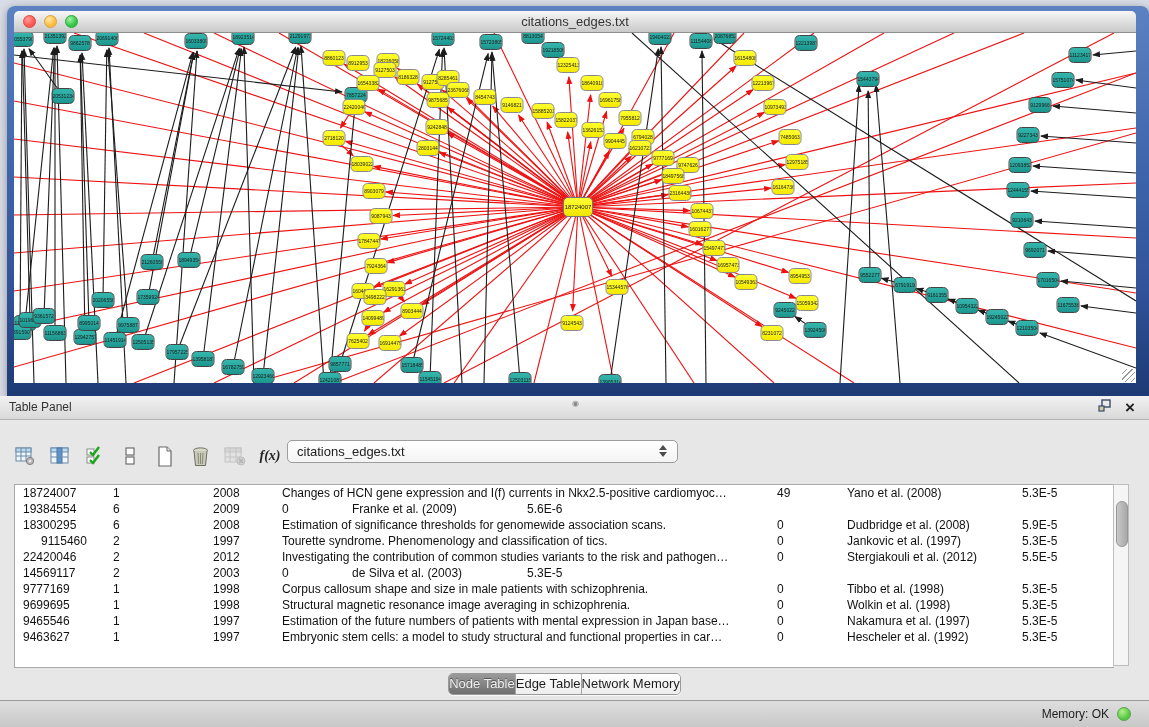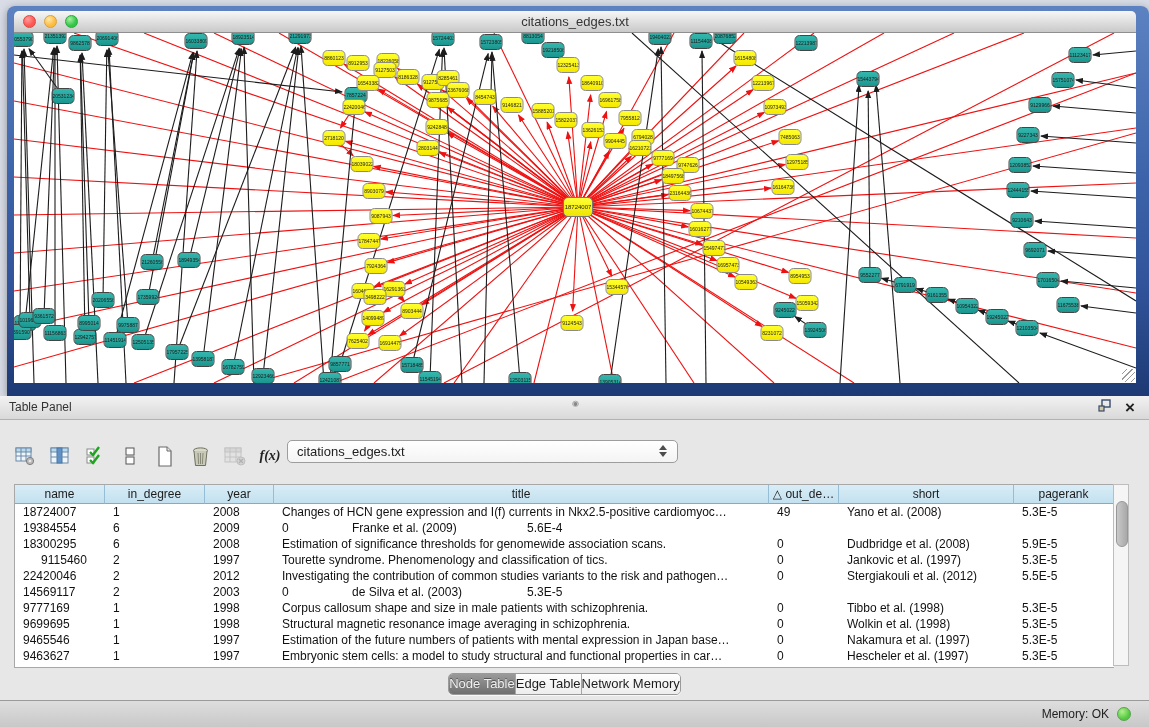--- a/index.html
+++ b/index.html
@@ -510,15 +510,6 @@
   </div>
 
   <div class="grid-wrap">
-    <div class="grid-header" id="grid-header">
-        <div class="gh-cell" style="width: 90px;">name</div>
-        <div class="gh-cell" style="width: 100px;">in_degree</div>
-        <div class="gh-cell" style="width: 69px;">year</div>
-        <div class="gh-cell" style="width: 495px;">title</div>
-        <div class="gh-cell" style="width: 70px;">△ out_de…</div>
-        <div class="gh-cell" style="width: 175px;">short</div>
-        <div class="gh-cell" style="width: 100px;">pagerank</div>
-      </div>
     <div id="grid-body">
         <div class="grid-row">
           <div class="g-cell" style="width: 90px;">18724007</div>

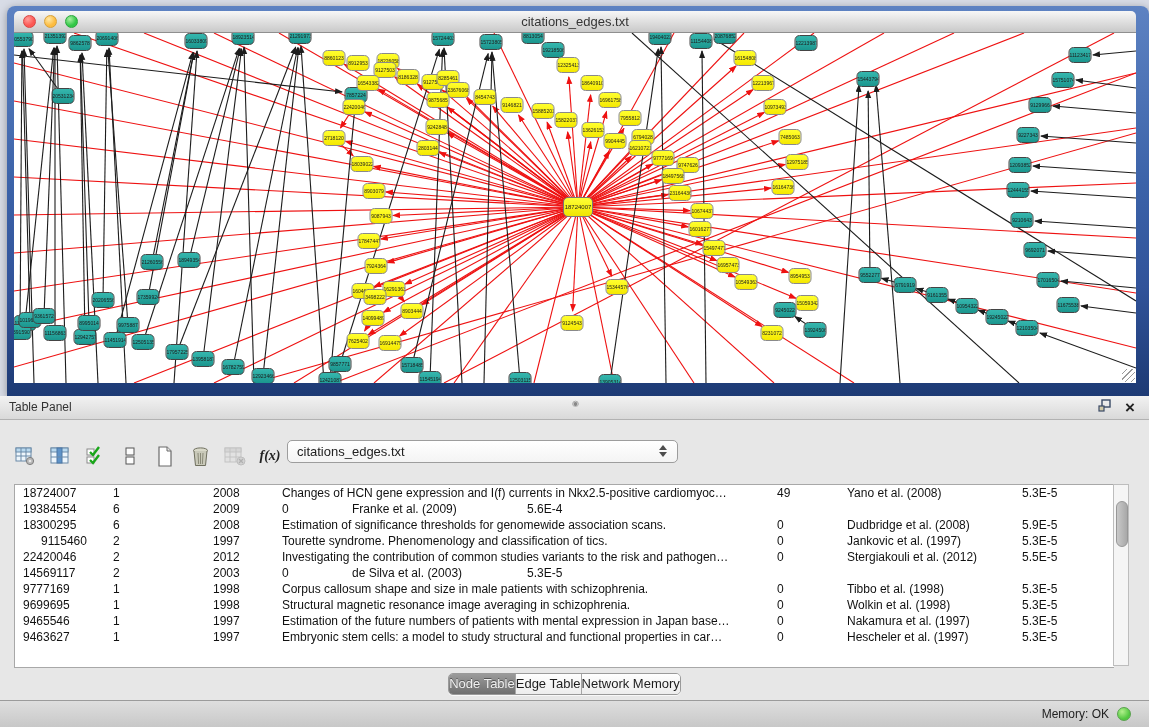--- a/index.html
+++ b/index.html
@@ -526,7 +526,7 @@
           <div class="g-cell" style="width: 69px;">2009</div>
           <div class="g-cell" style="width: 70px;">0</div>
           <div class="g-cell" style="width: 175px;">Franke et al. (2009)</div>
-          <div class="g-cell" style="width: 100px;">5.6E-4</div>
+          <div class="g-cell" style="width: 100px;">5.6E-6</div>
         </div>
         <div class="grid-row">
           <div class="g-cell" style="width: 90px;">18300295</div>

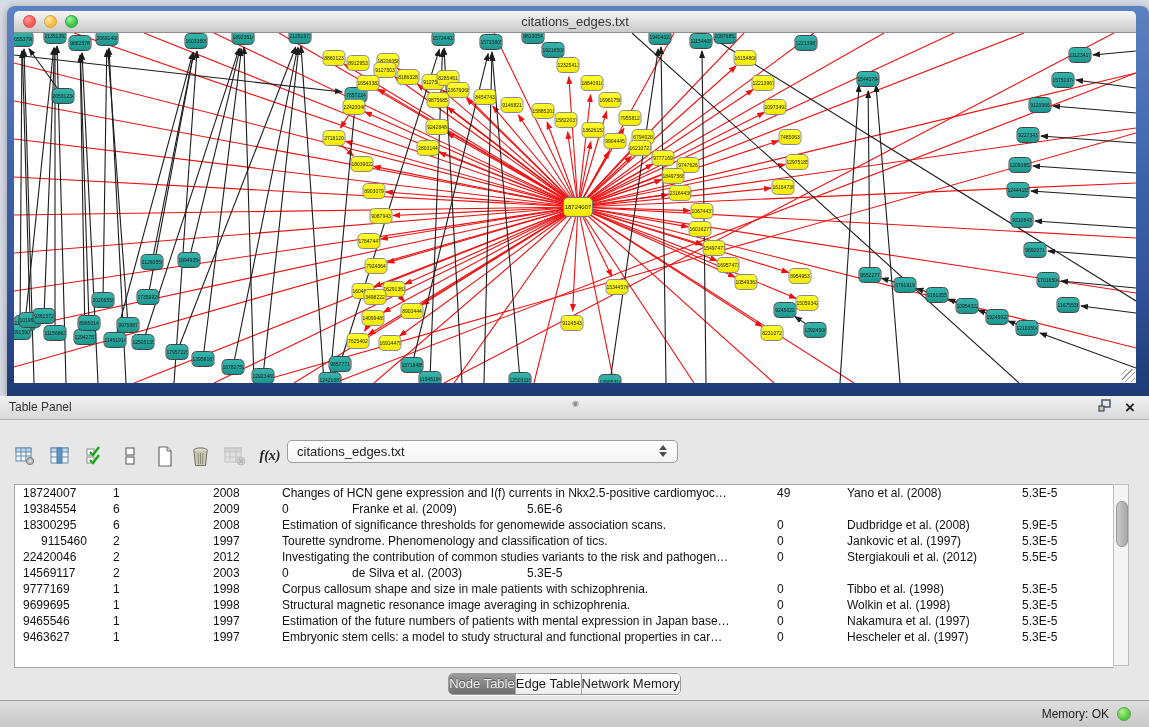--- a/index.html
+++ b/index.html
@@ -596,7 +596,7 @@
           <div class="g-cell" style="width: 69px;">1997</div>
           <div class="g-cell" style="width: 495px;">Embryonic stem cells: a model to study structural and functional properties in car…</div>
           <div class="g-cell" style="width: 70px;">0</div>
-          <div class="g-cell" style="width: 175px;">Hescheler et al. (1997)</div>
+          <div class="g-cell" style="width: 175px;">Hescheler et al. (1992)</div>
           <div class="g-cell" style="width: 100px;">5.3E-5</div>
         </div>
       </div>

